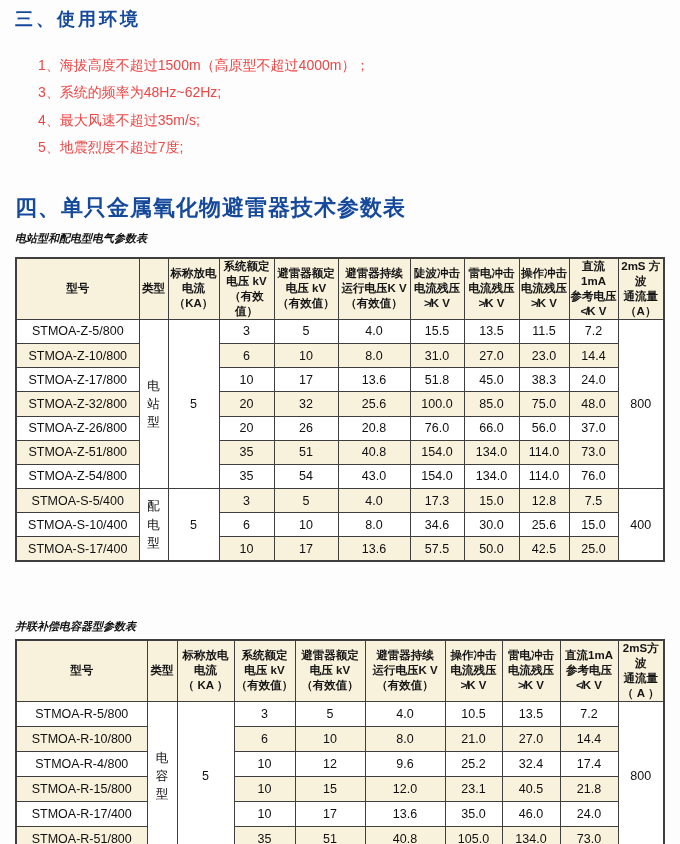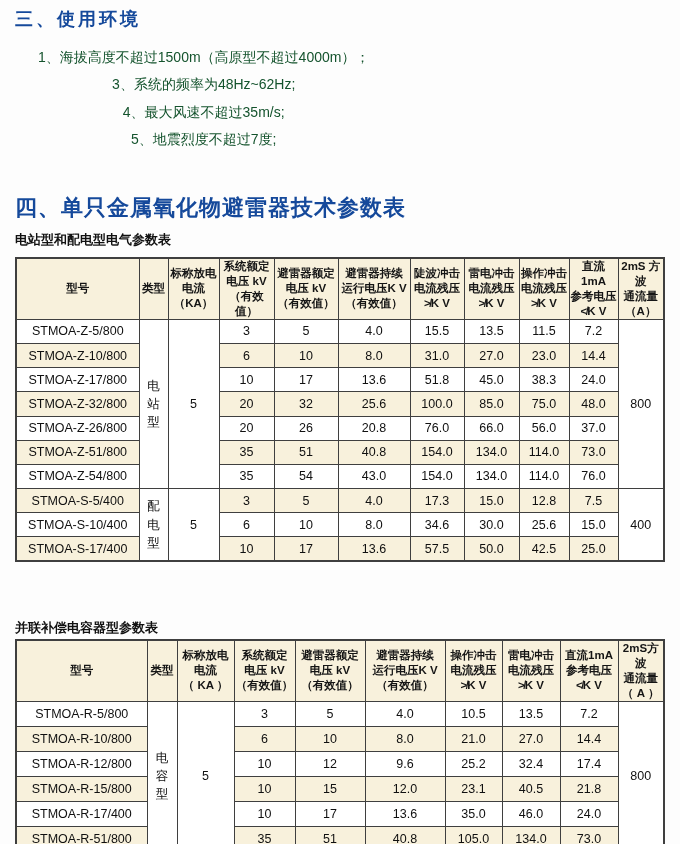--- a/index.html
+++ b/index.html
@@ -21,8 +21,8 @@
     font-size:18px;font-weight:bold;color:var(--blue);letter-spacing:3px;
   }
   .env-list{
-    position:absolute;left:38px;top:44px;
-    font-size:14px;color:#14532d;text-align:center;
+    position:absolute;left:38px;top:52px;
+    font-size:14px;color:#ef4444;
   }
   .env-list .env-item{height:27.4px;line-height:27.4px;}
 

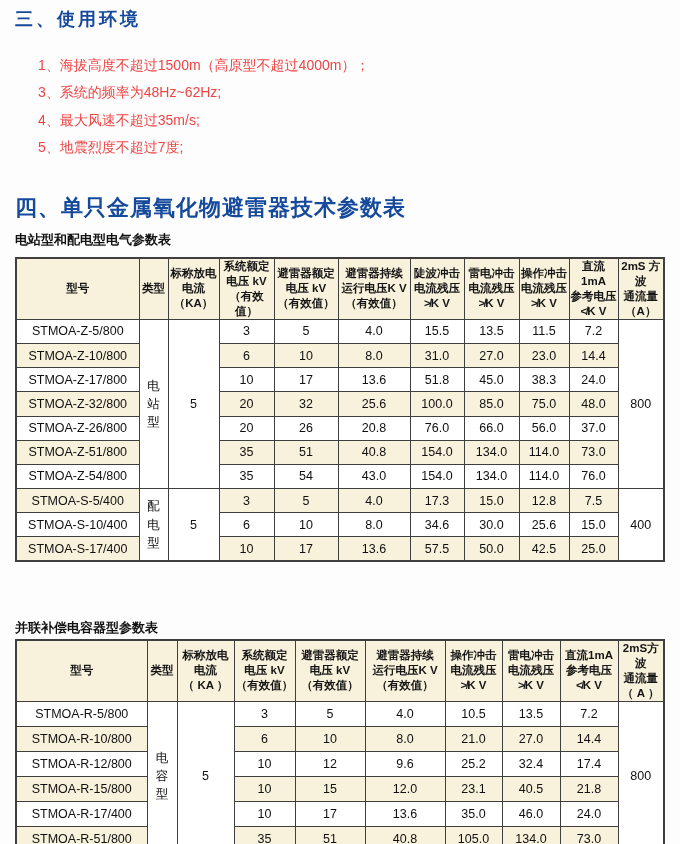--- a/index.html
+++ b/index.html
@@ -32,7 +32,7 @@
   }
   .tbl-caption{
     position:absolute;left:15px;
-    font-size:13px;font-weight:bold;color:#111;
+    font-size:11px;font-weight:bold;color:#111;font-style:italic;
   }
   .cap1{top:231px;}
   .cap2{top:619px;}

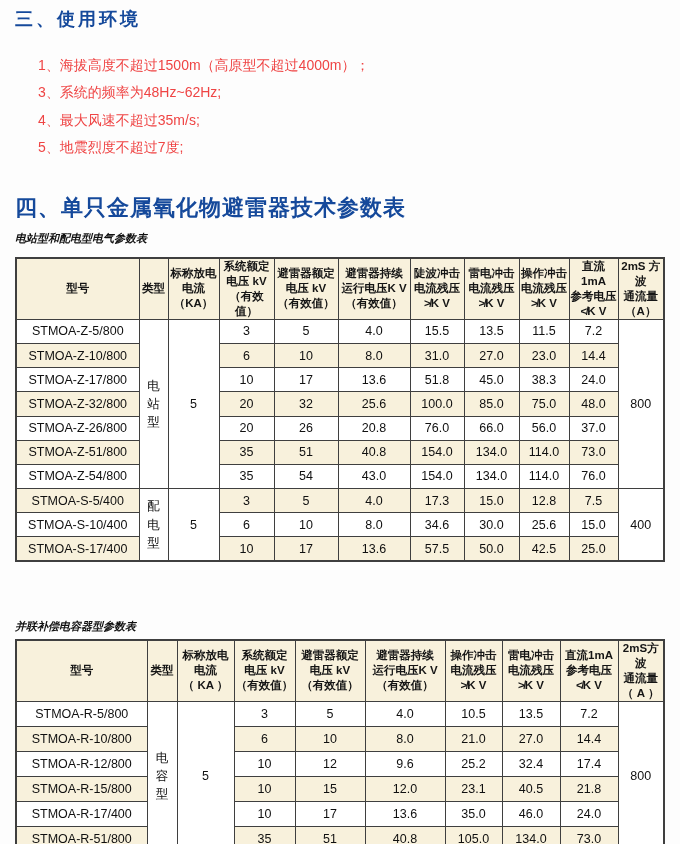--- a/index.html
+++ b/index.html
@@ -322,7 +322,7 @@
             <td>14.4</td>
           </tr>
           <tr>
-            <td class="model-cell">STMOA-R-12/800</td>
+            <td class="model-cell">STMOA-R-4/800</td>
             <td>10</td>
             <td>12</td>
             <td>9.6</td>

